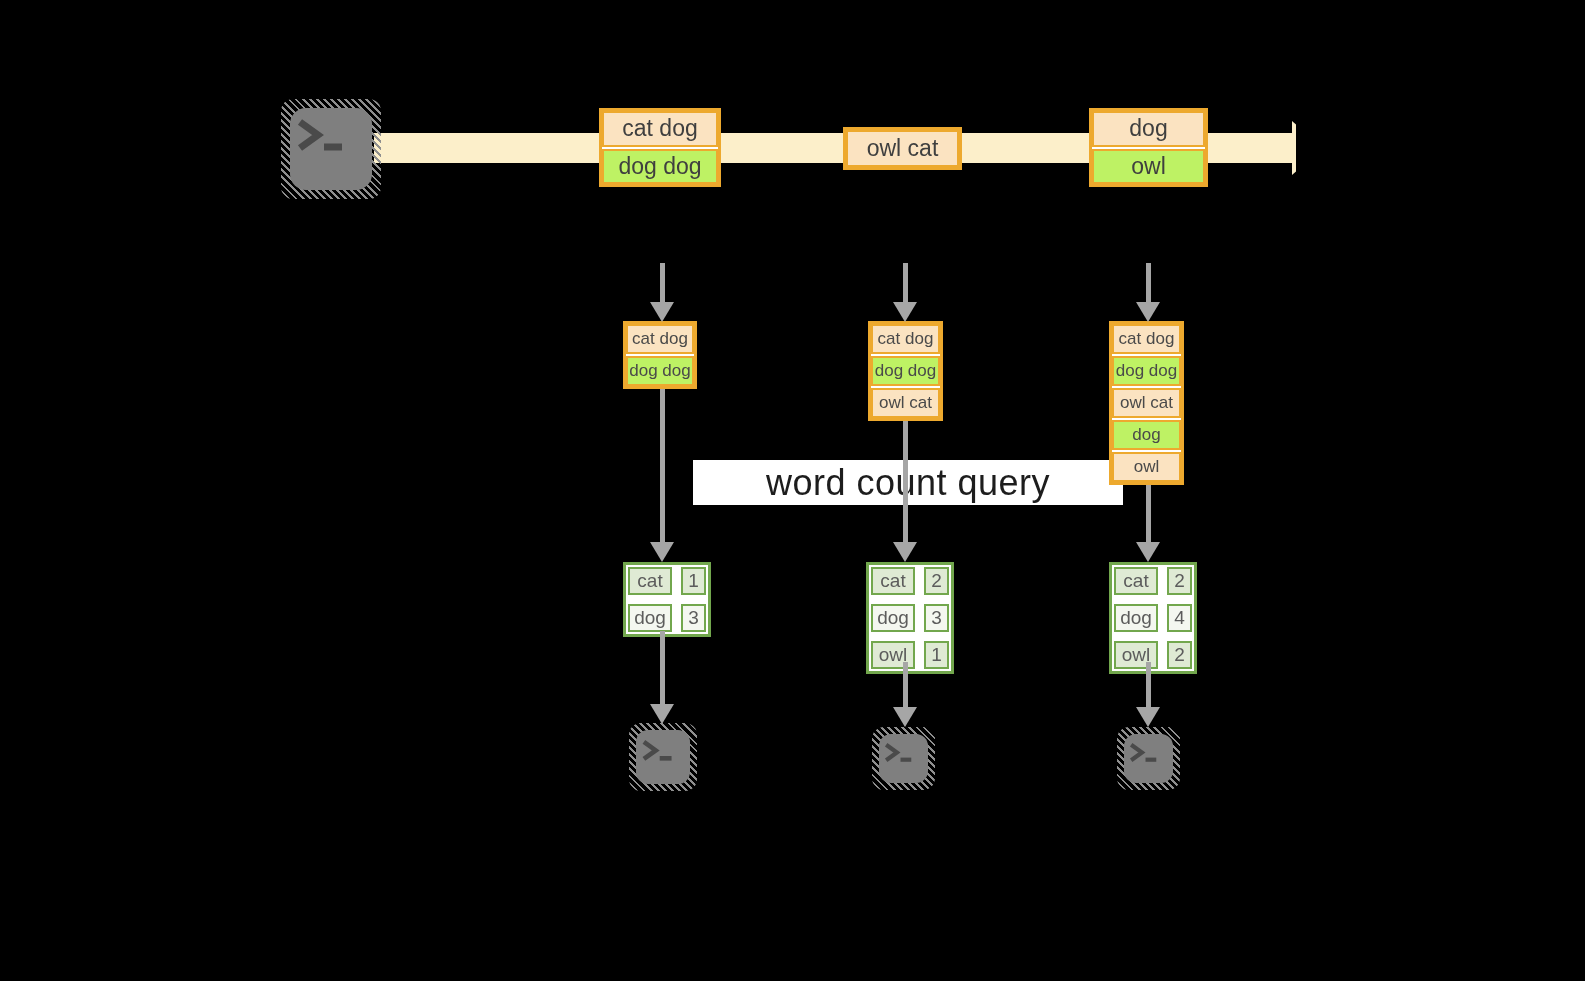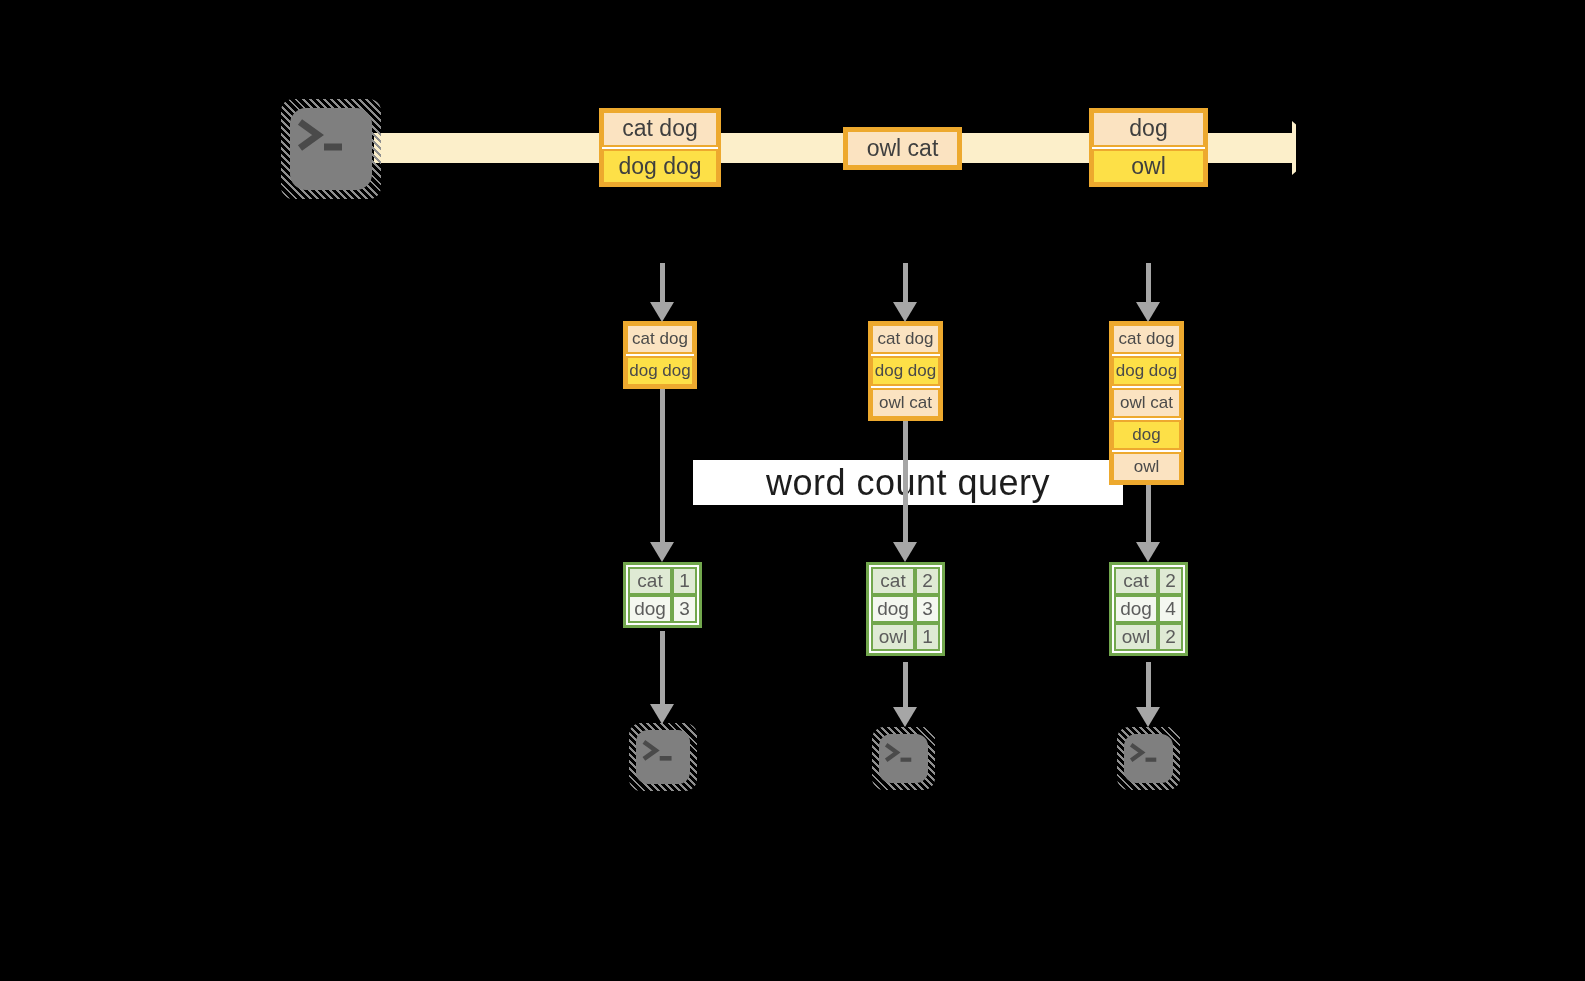--- a/index.html
+++ b/index.html
@@ -33,7 +33,7 @@
         display:flex;align-items:center;justify-content:center;
         font-size:17px;color:#4a4a4a;}
   .tone-a{background:#fbe3c1;}
-  .tone-b{background:#fde047;}
+  .tone-b{background:#bef264;}
 
   
   .gtable{position:absolute;box-sizing:border-box;z-index:2;background:#fff;

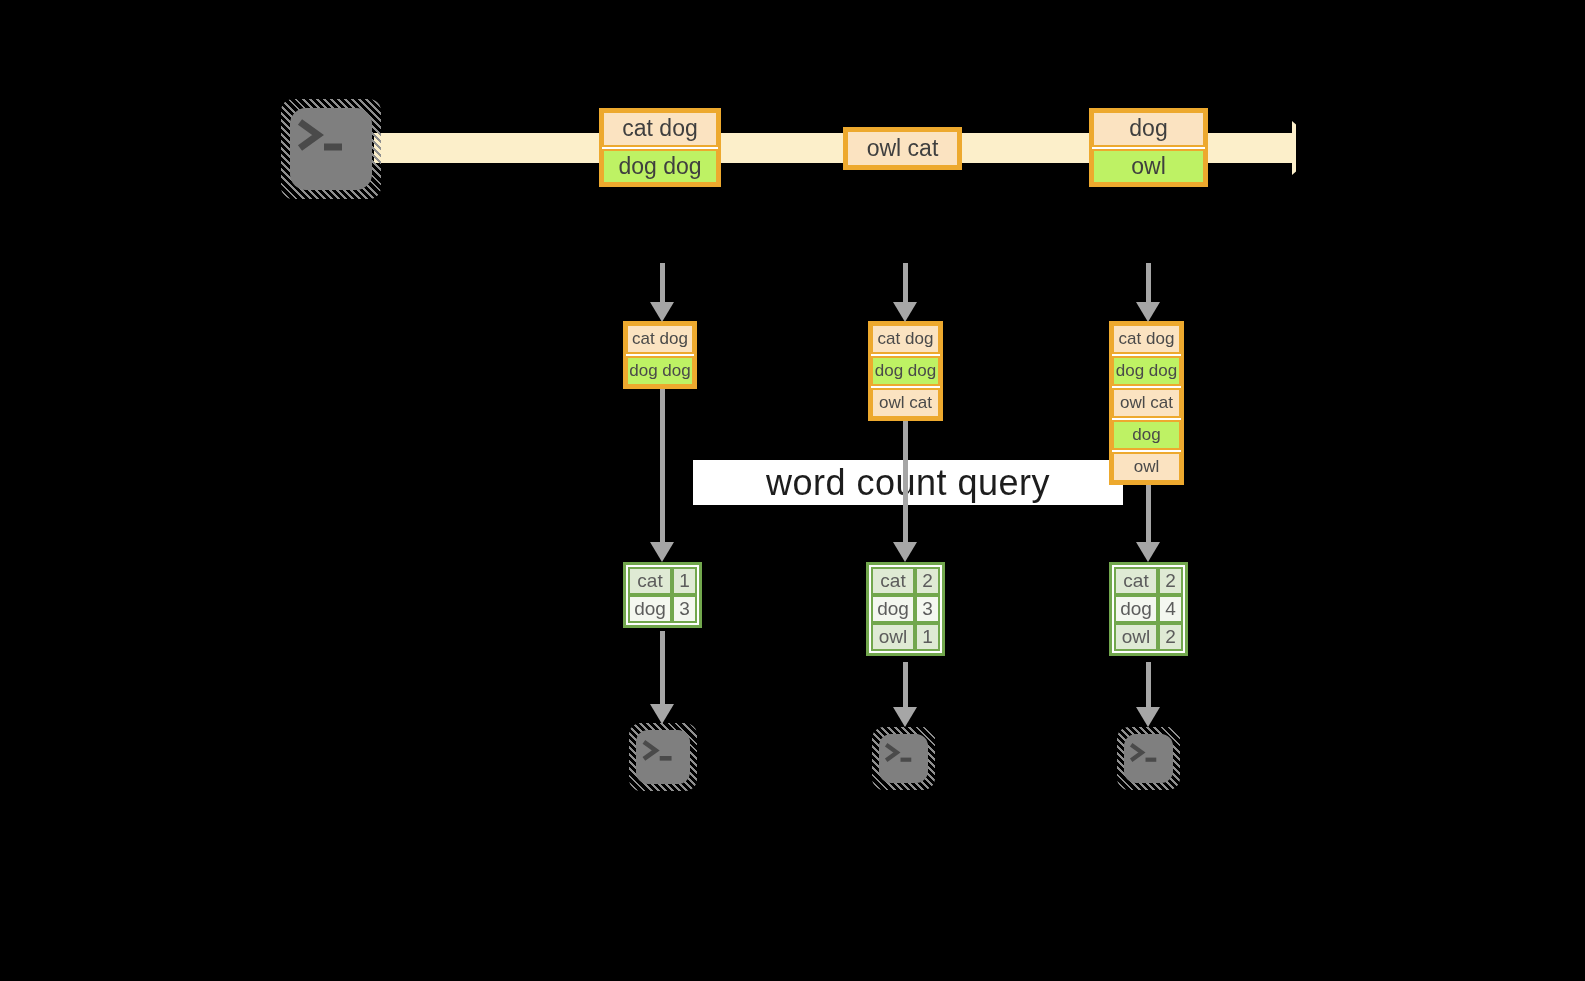--- a/index.html
+++ b/index.html
@@ -38,7 +38,7 @@
   
   .gtable{position:absolute;box-sizing:border-box;z-index:2;background:#fff;
           border:3px solid #72a74d;padding:2px;display:grid;
-          grid-template-columns:44px 25px;gap:0;}
+          grid-template-columns:44px 25px;gap:9px;}
   .gcell{box-sizing:border-box;height:28px;border:2px solid #72a74d;
          display:flex;align-items:center;justify-content:center;
          font-size:19px;color:#5c5c5c;}

